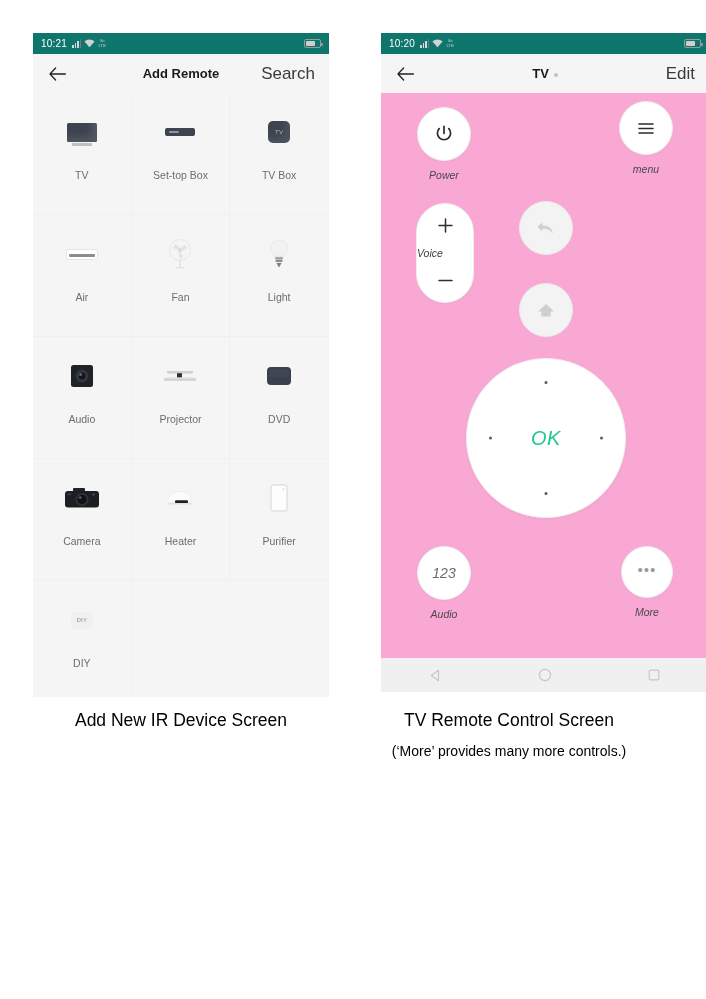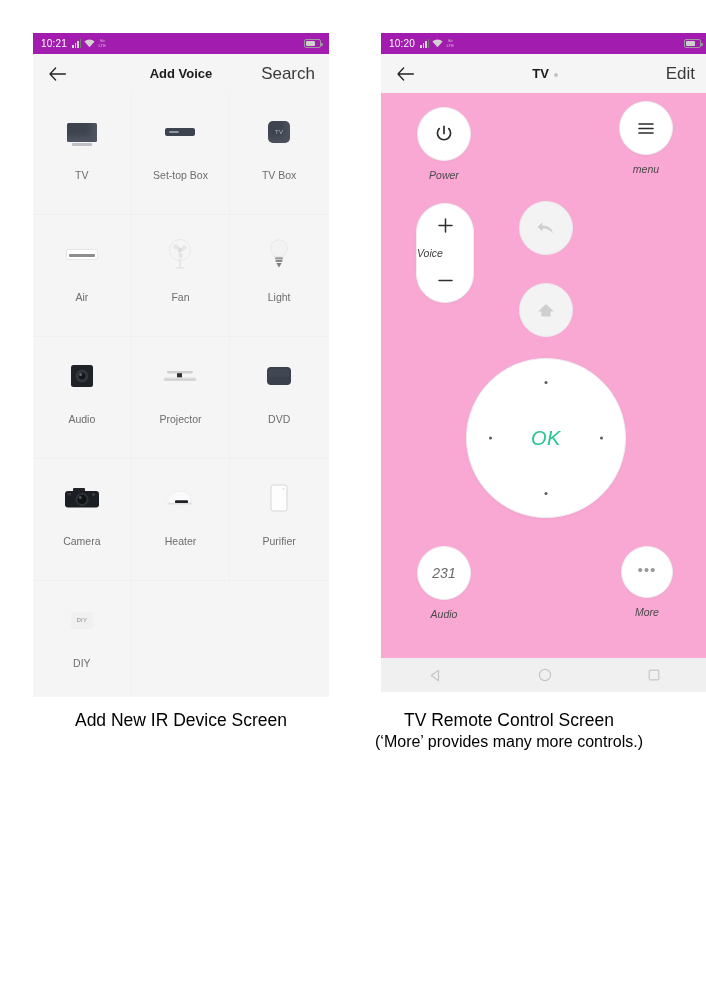--- a/index.html
+++ b/index.html
@@ -38,7 +38,7 @@
 
   
   .status-bar {
-    background: #a21caf;
+    background: #0f766e;
     color: #ffffff;
     height: 21px;
     display: flex;

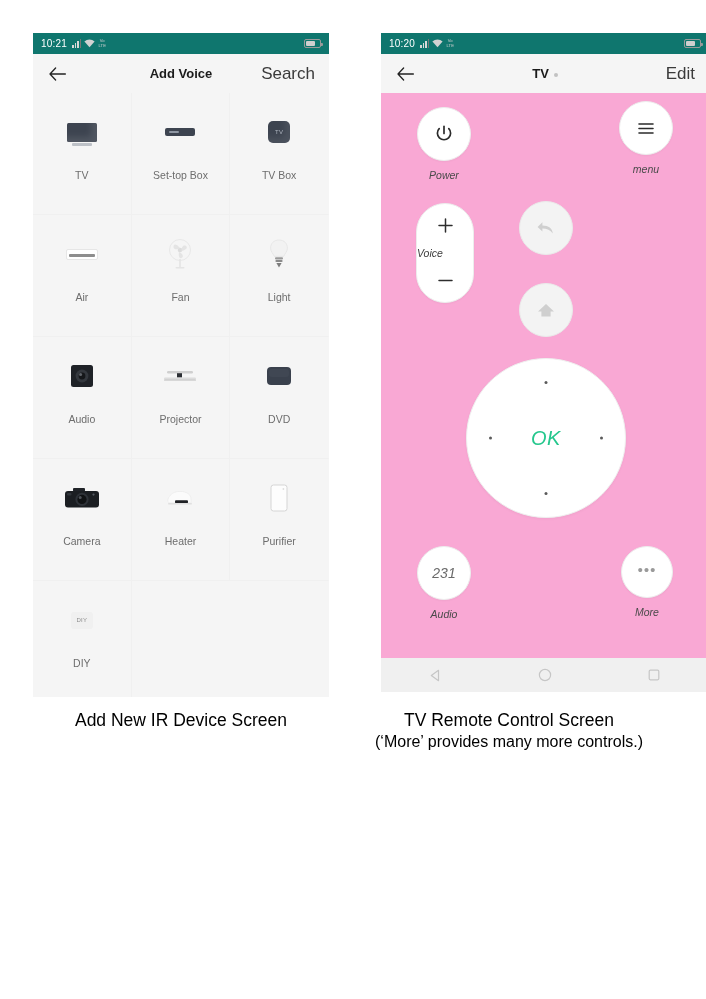--- a/index.html
+++ b/index.html
@@ -405,7 +405,7 @@
           <path d="M6.6 1 L1 7 L6.6 13 M1 7 H16.4" stroke="#222" stroke-width="1.3" fill="none" stroke-linecap="round" stroke-linejoin="round"></path>
         </svg>
     </span>
-    <span class="appbar-title">Add Voice</span>
+    <span class="appbar-title">Add Remote</span>
     <span class="appbar-action">Search</span>
   </div>
 

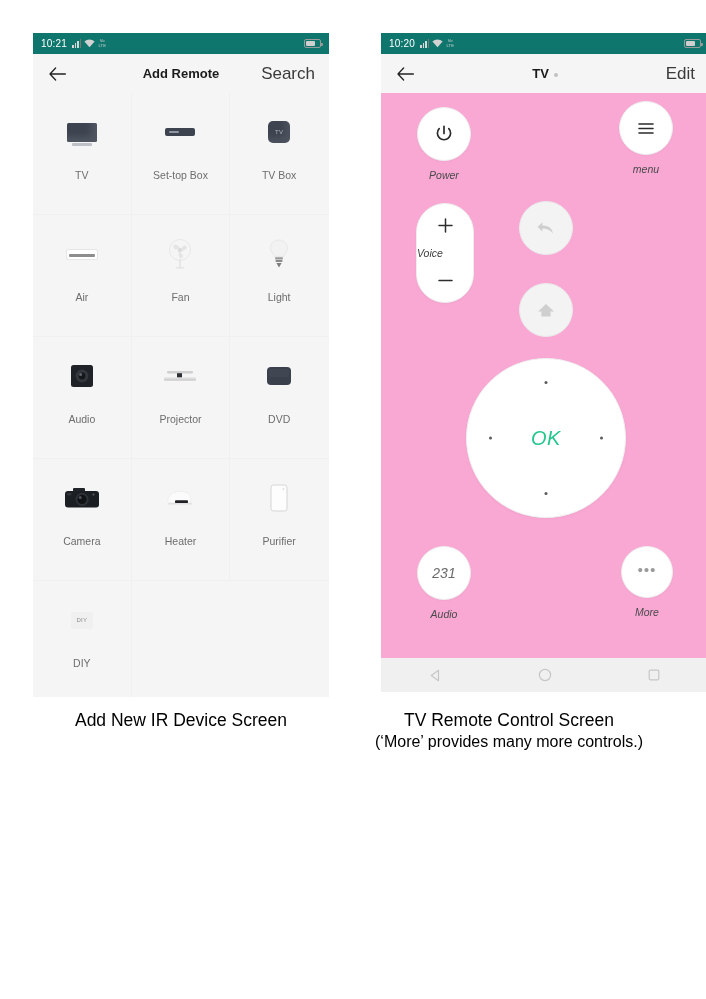--- a/index.html
+++ b/index.html
@@ -640,7 +640,7 @@
     </div>
 
     <div class="rbtn-wrap" style="left:36px; top:453px;">
-      <div class="rbtn circle" style="width:52px;height:52px;font-size:14px;color:#6a6a6a;">231</div>
+      <div class="rbtn circle" style="width:52px;height:52px;font-size:14px;color:#6a6a6a;">123</div>
       <span class="rbtn-label">Audio</span>
     </div>
 

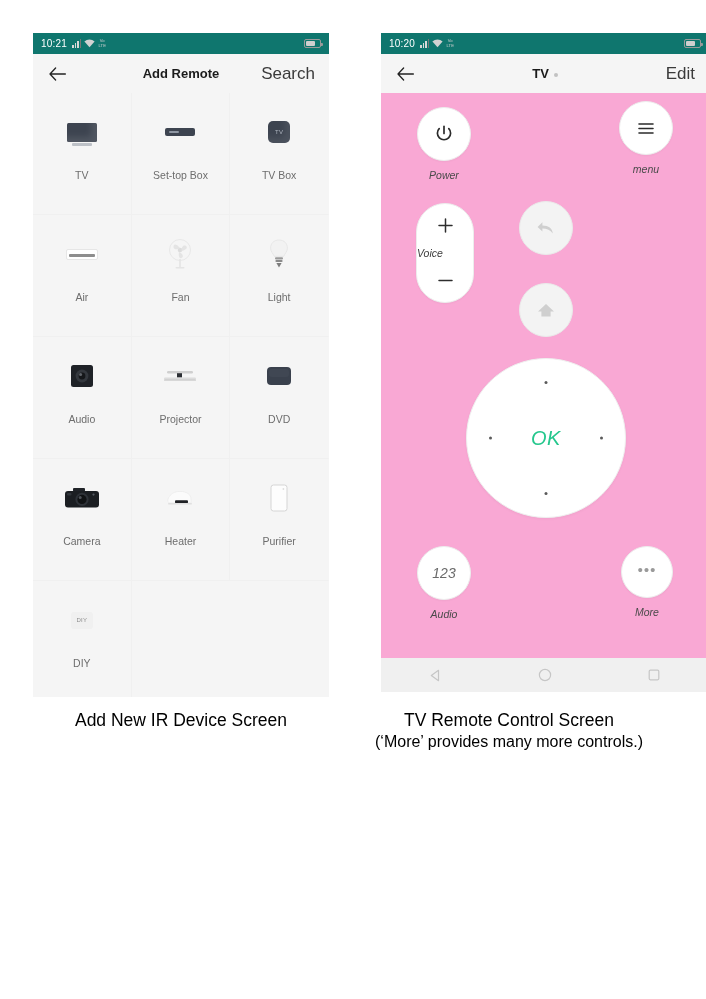--- a/index.html
+++ b/index.html
@@ -364,8 +364,8 @@
     white-space: nowrap;
   }
   .caption .c-sub {
-    font-size: 16px;
-    margin-top: 2px;
+    font-size: 14px;
+    margin-top: 12px;
     white-space: nowrap;
     text-align: center;
   }

